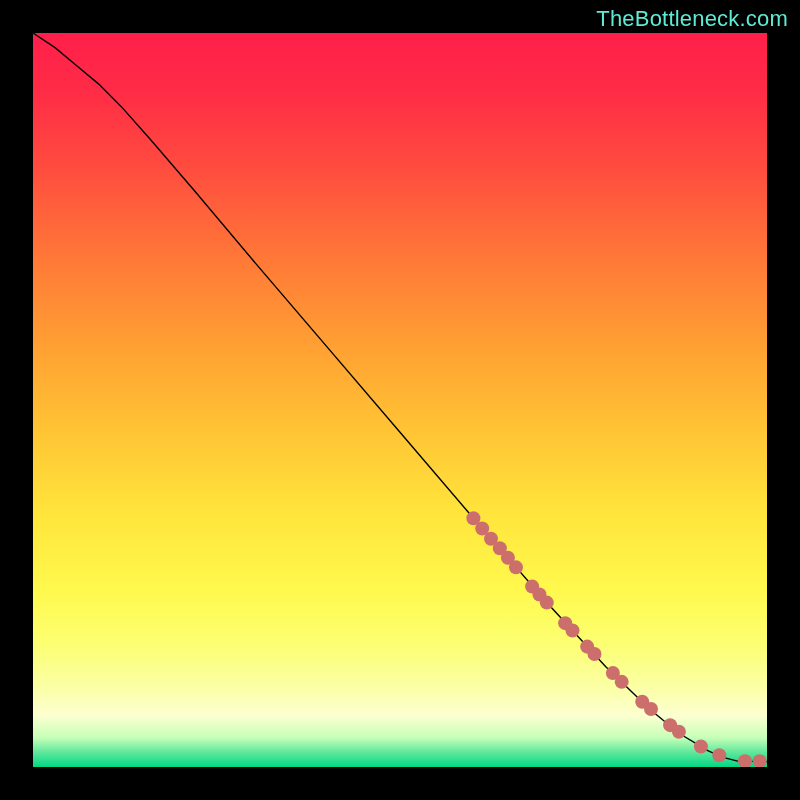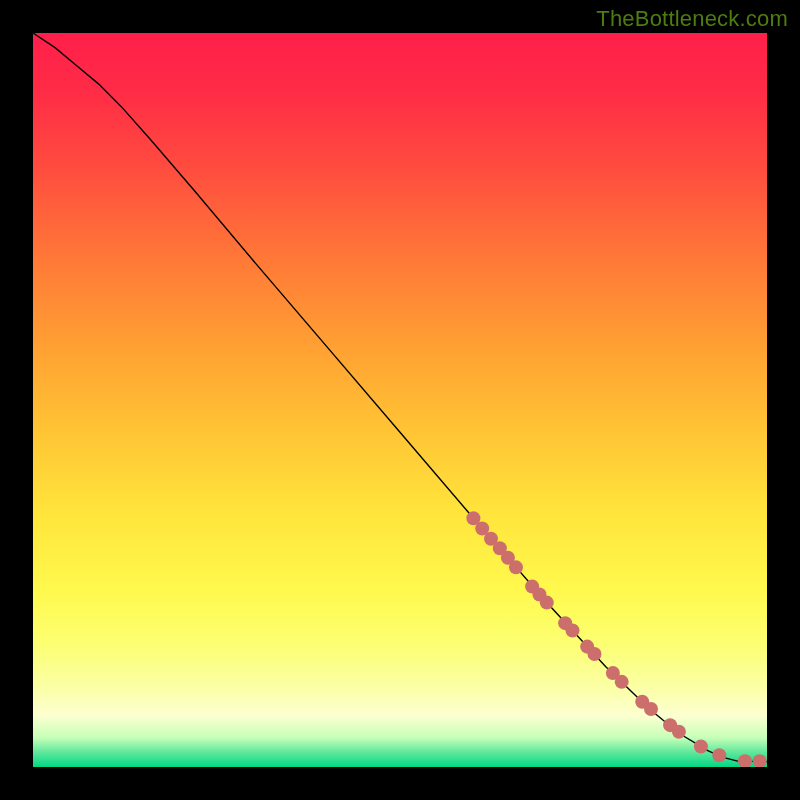--- a/index.html
+++ b/index.html
@@ -35,7 +35,7 @@
     position: absolute;
     top: 6px;
     right: 12px;
-    color: #4d7c0f;
+    color: #5eead4;
     font-size: 22px;
     letter-spacing: 0.2px;
     font-weight: 400;

